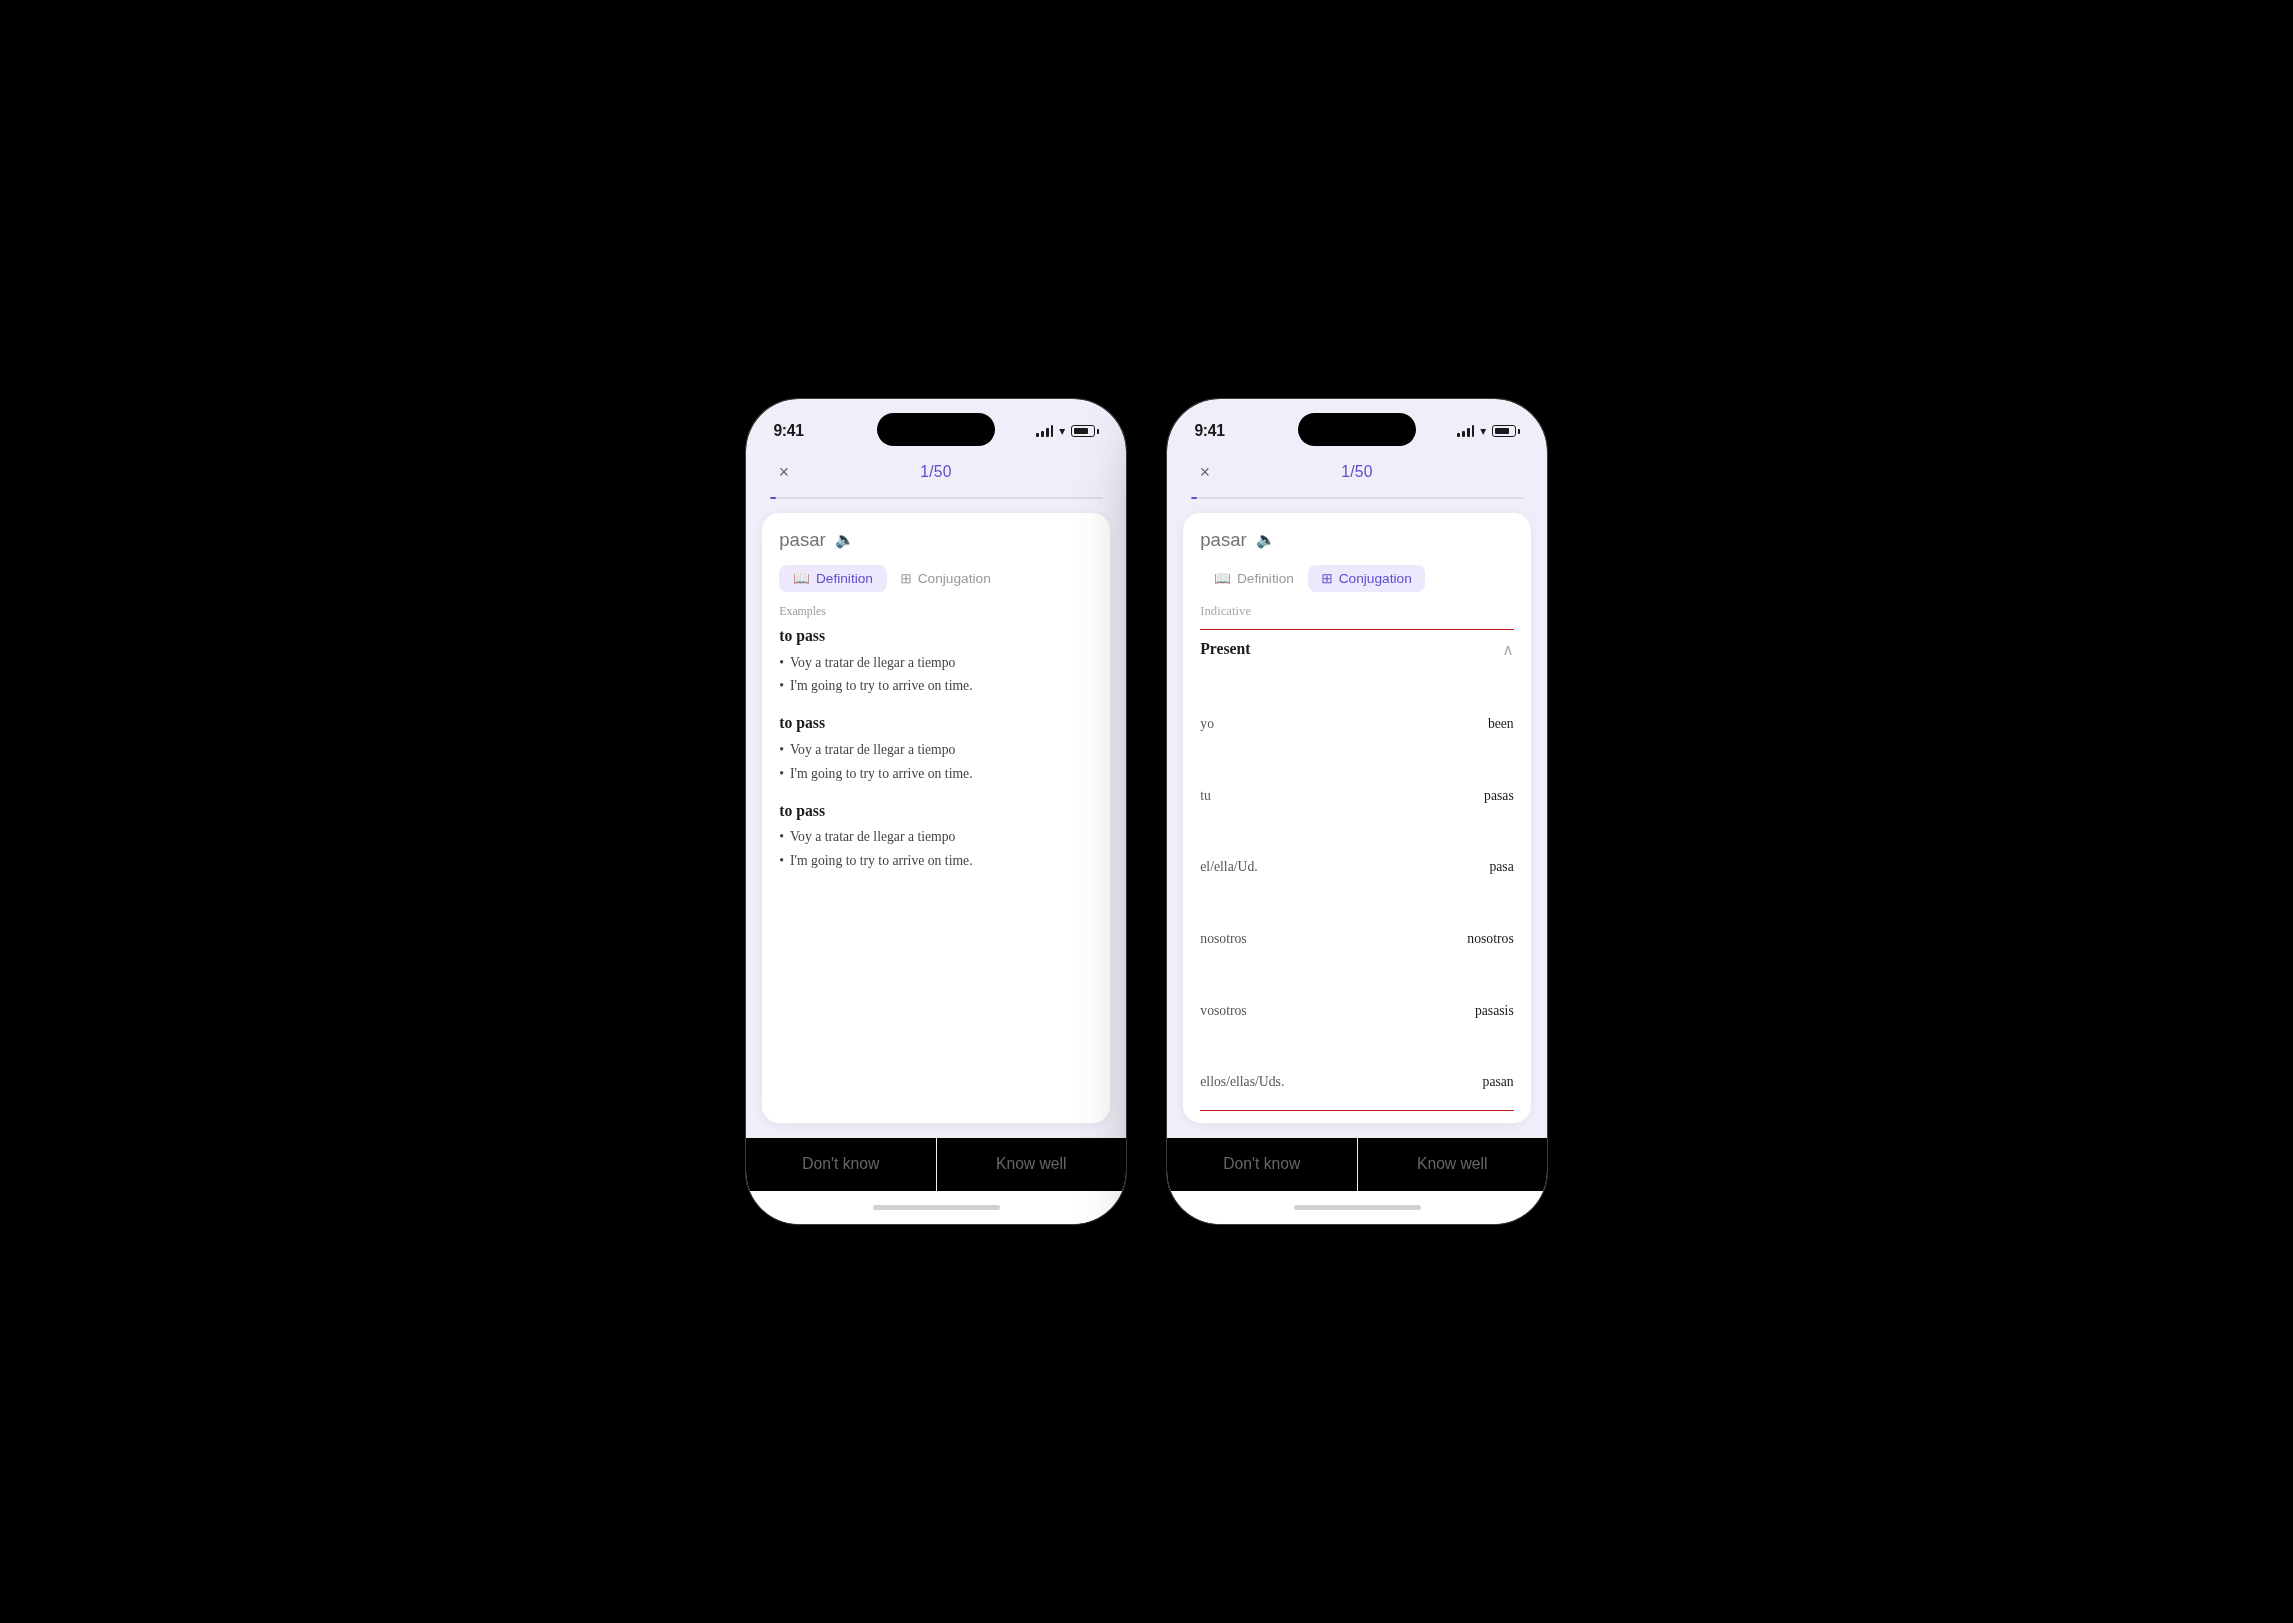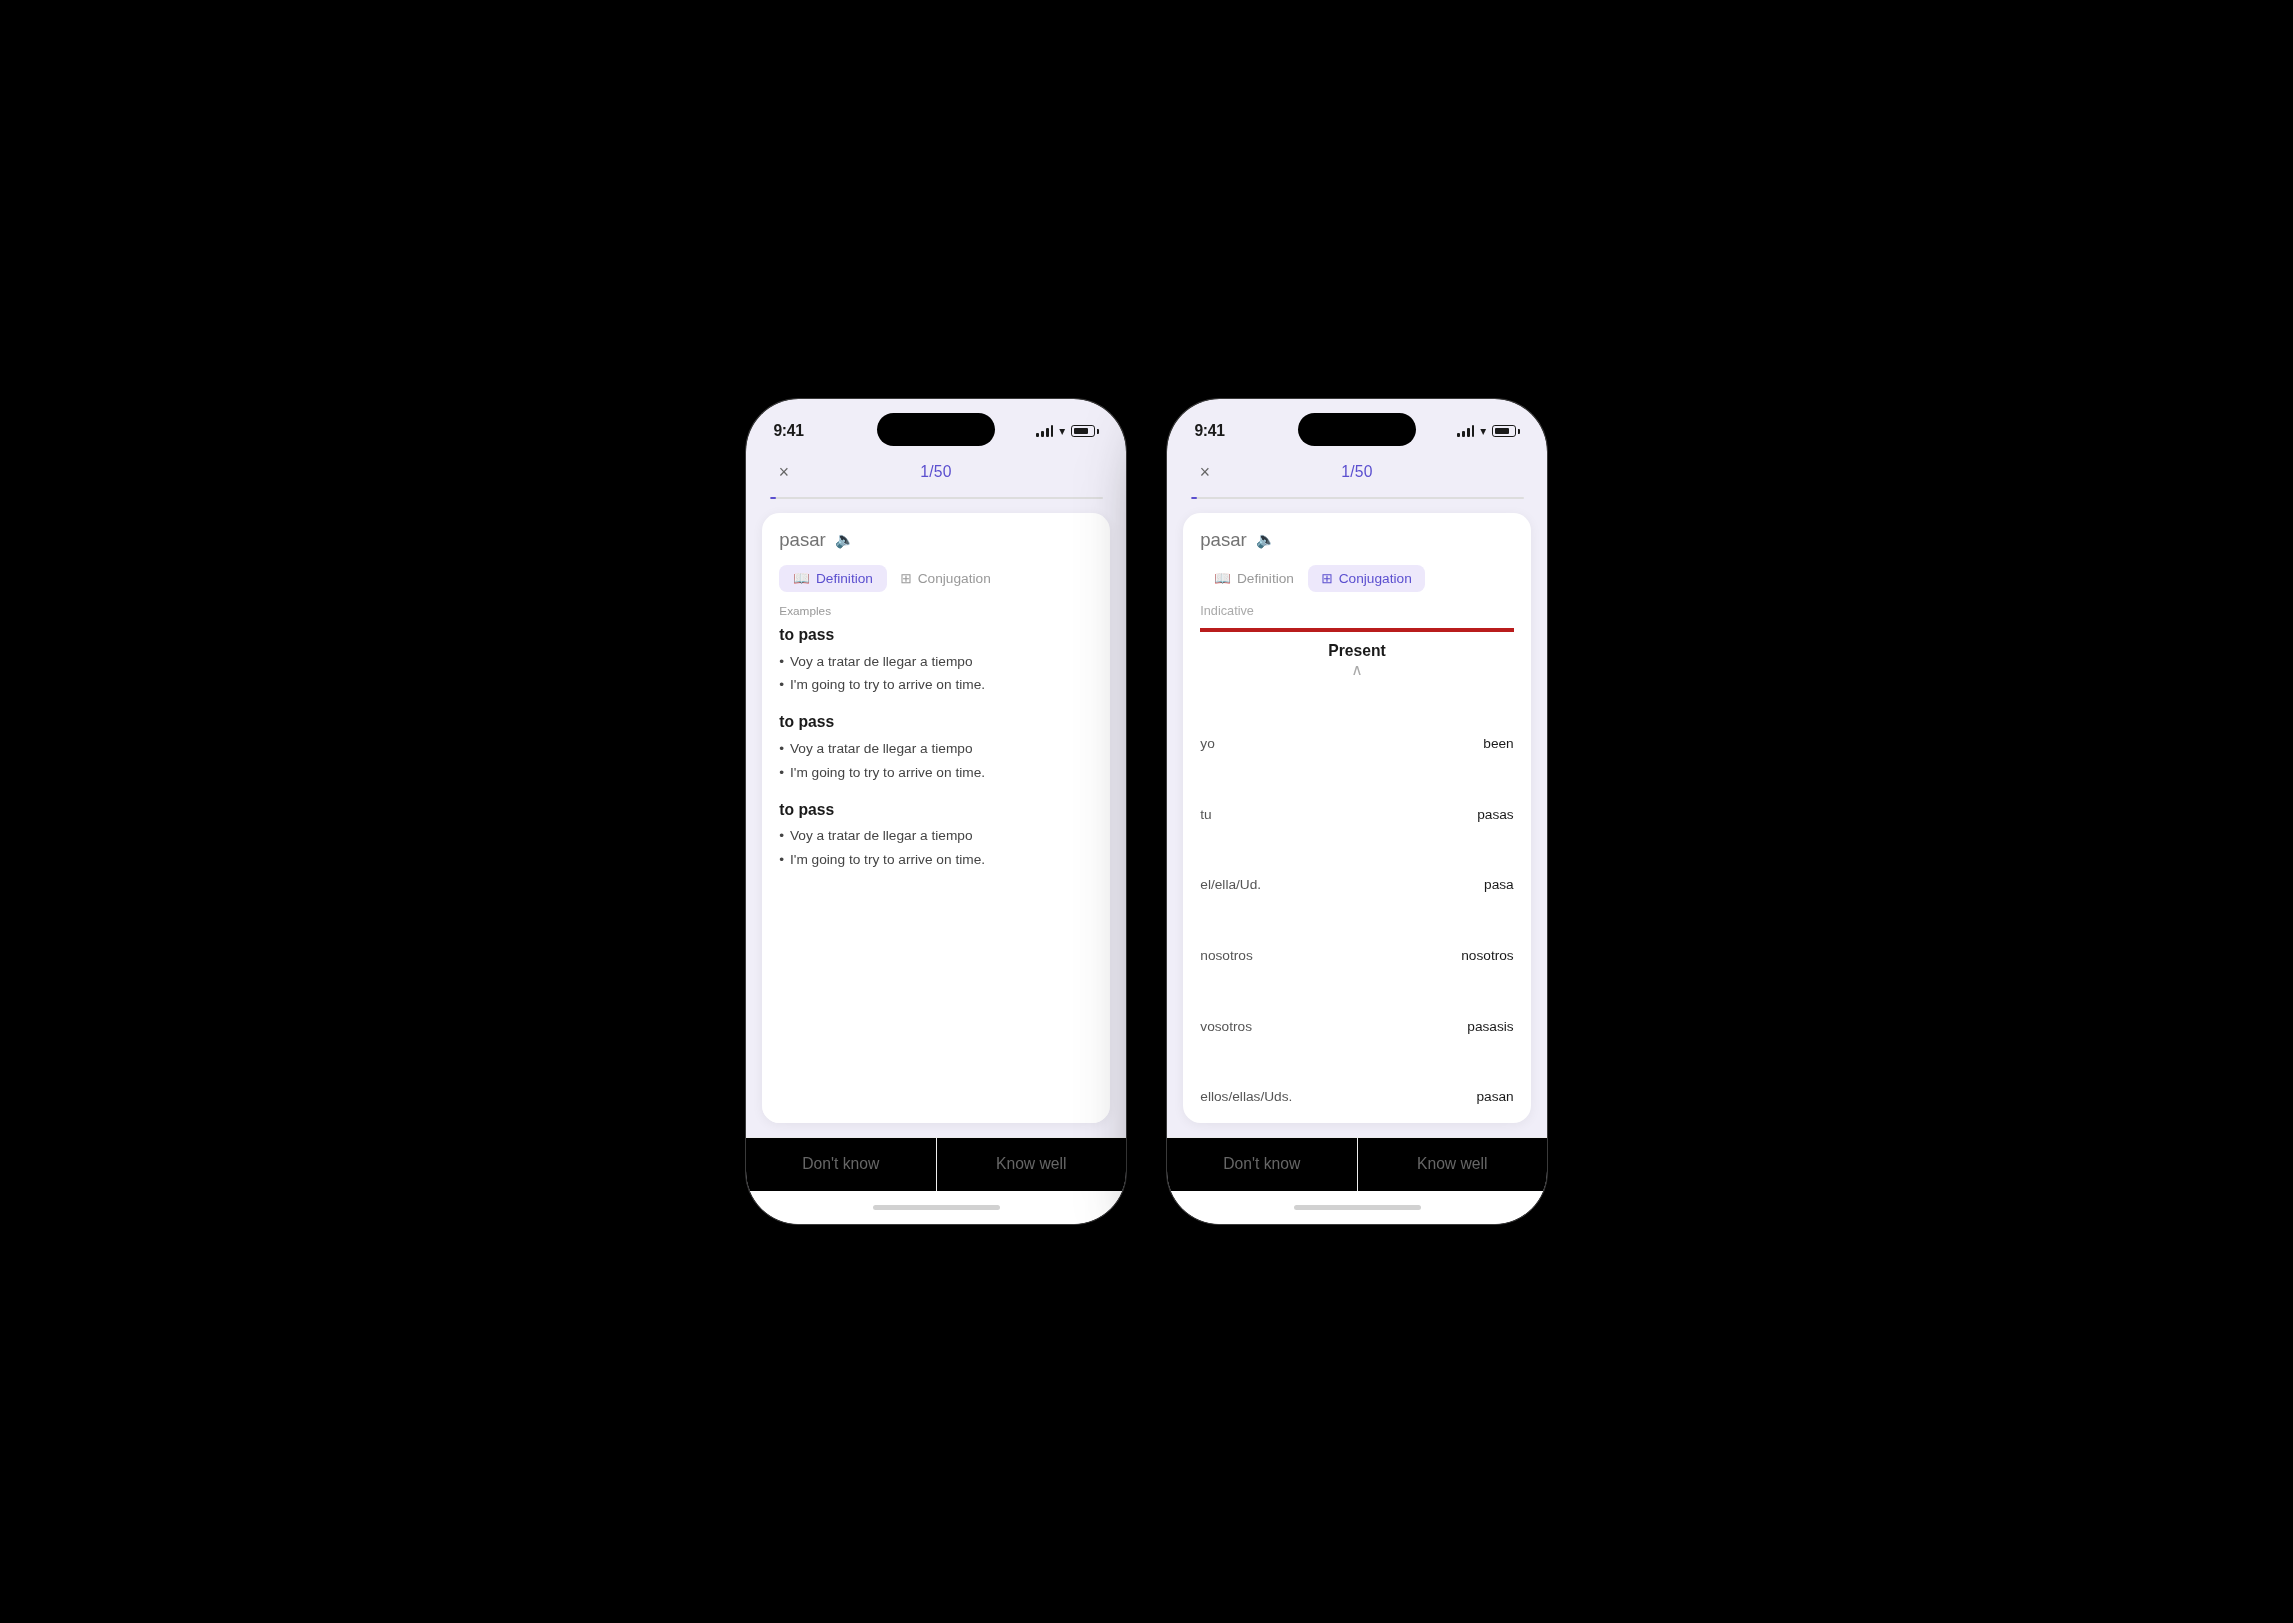--- a/index.html
+++ b/index.html
@@ -288,6 +288,7 @@
       flex: 1;
       overflow-y: auto;
       padding: 0 17.6px 15.7px;
+      font-family: Liberation Serif, serif;
     }
 
     .card-body::-webkit-scrollbar { display: none; }

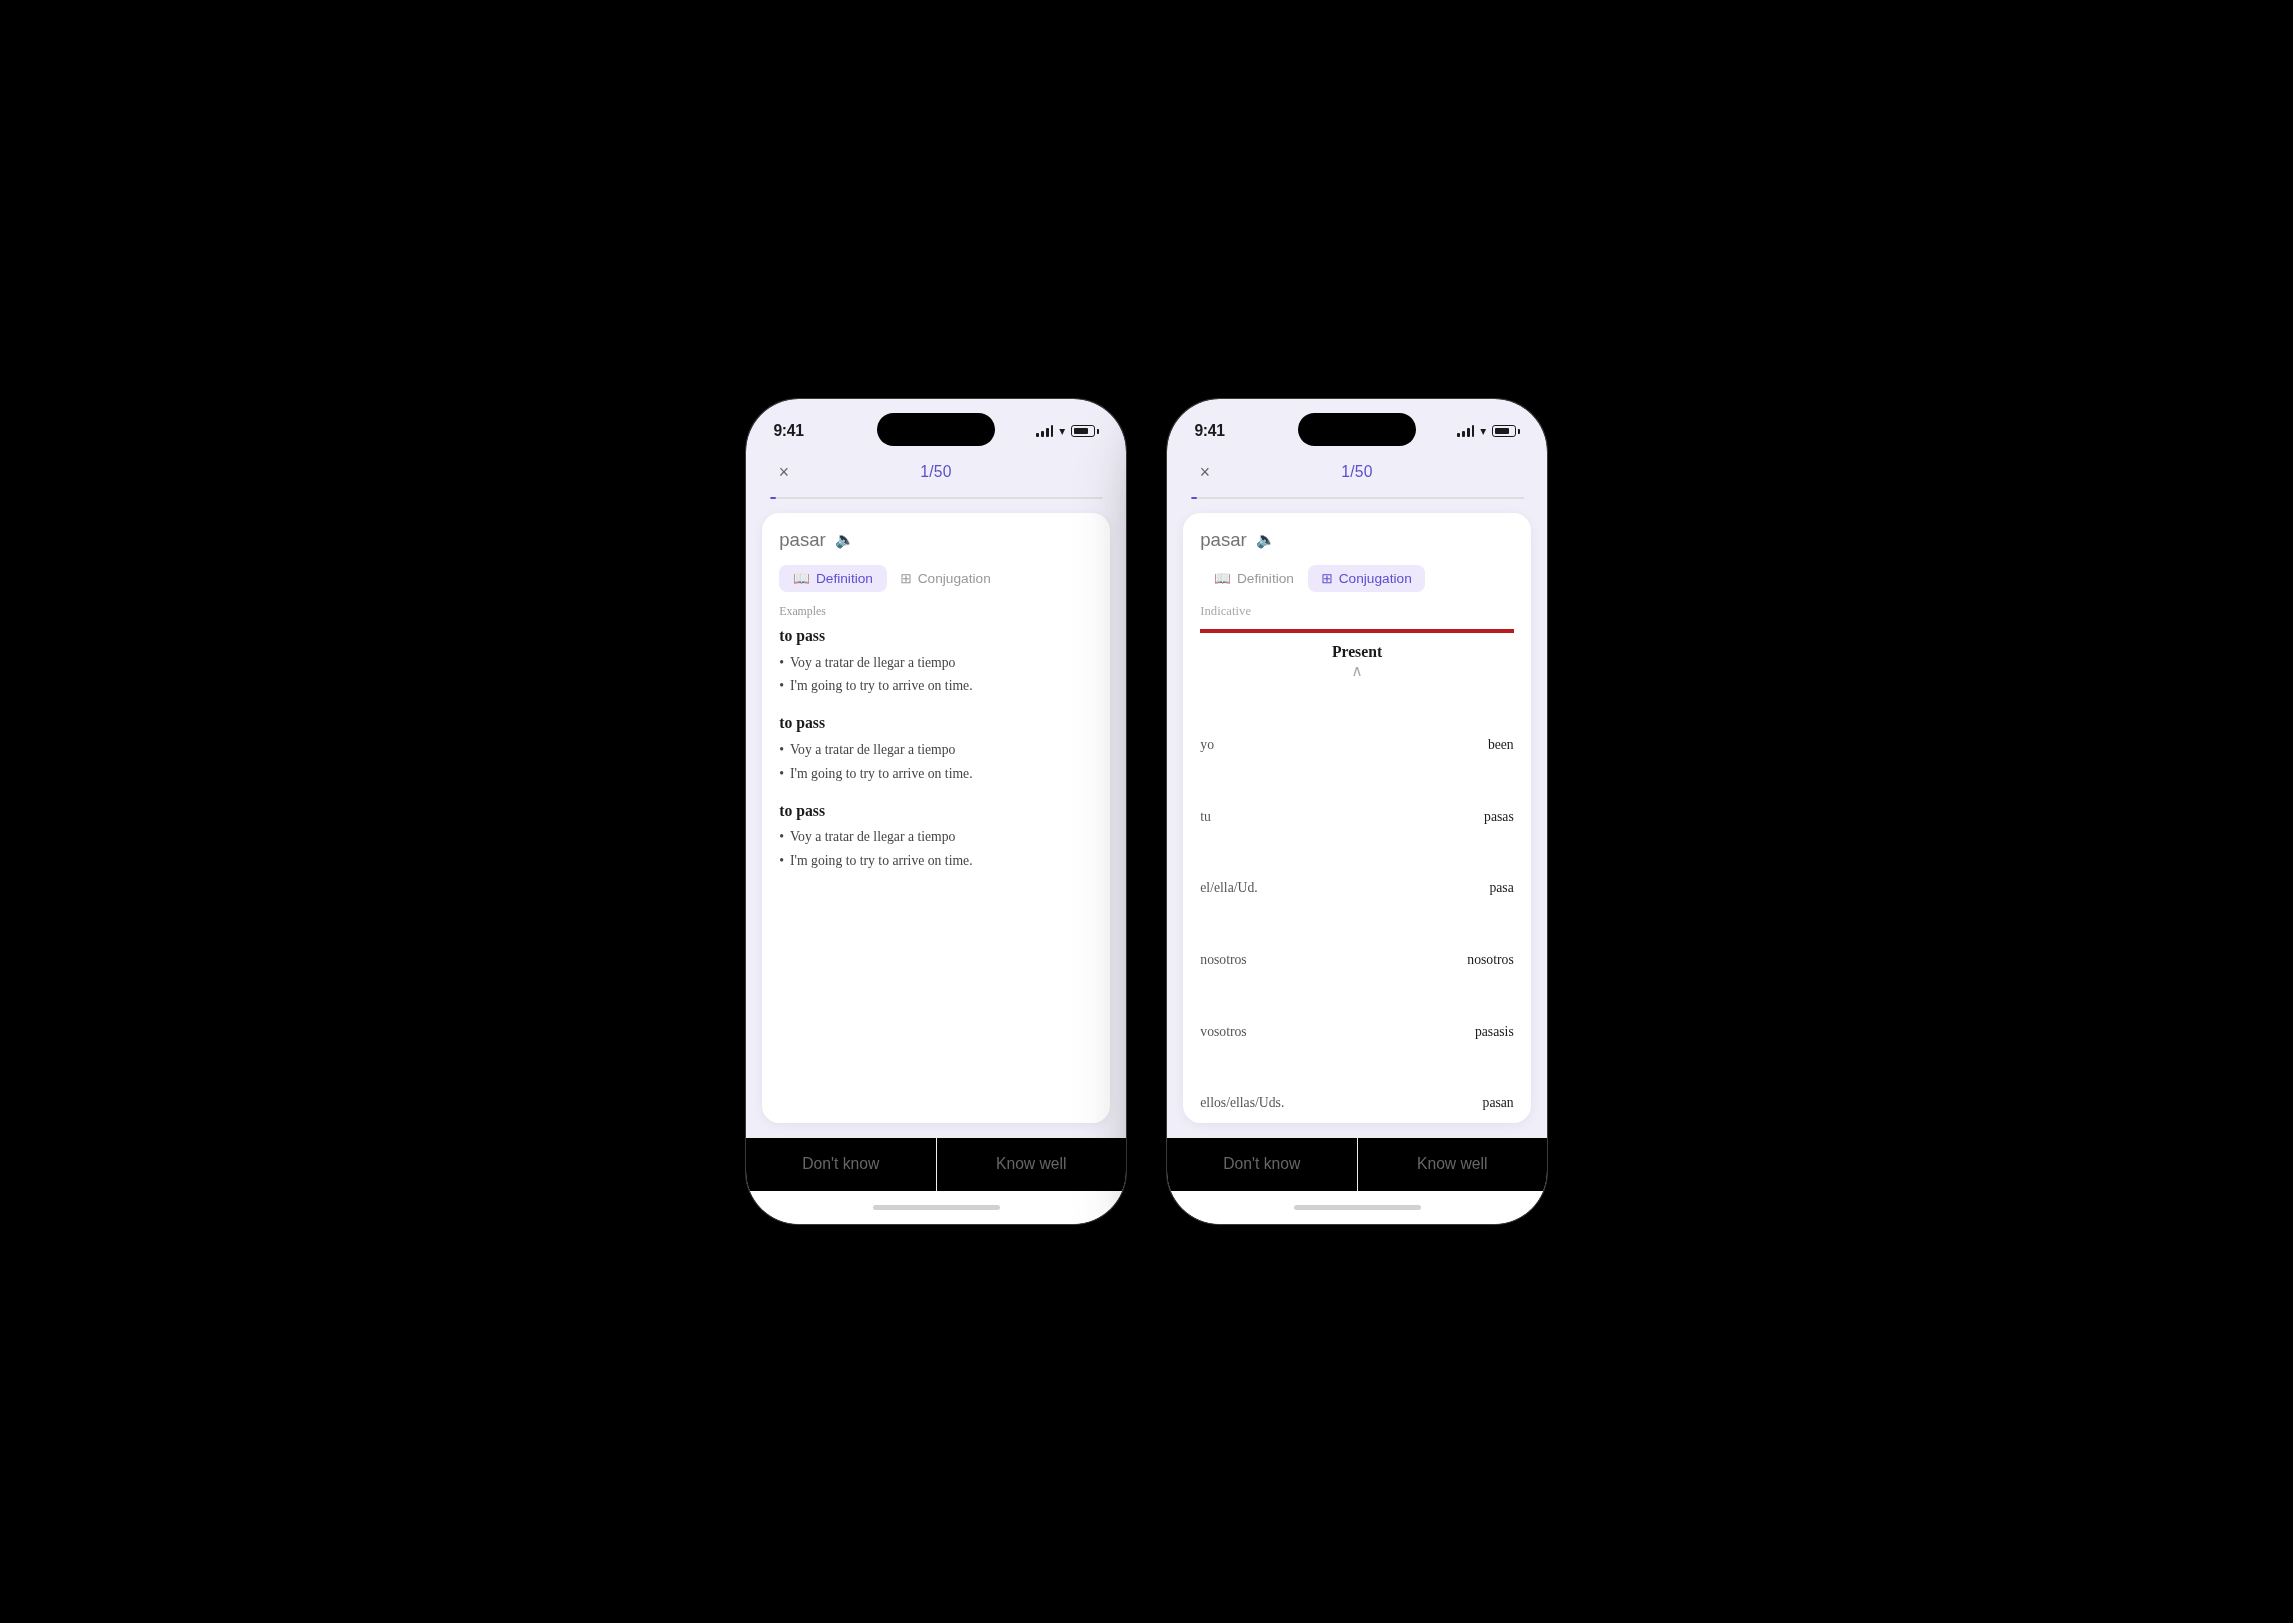--- a/index.html
+++ b/index.html
@@ -354,9 +354,8 @@
       justify-content: space-between;
       align-items: center;
       padding: 9.8px 0;
-      border-top: 4px solid #b91c1c;
+      border-top: 1px solid #b91c1c;
       cursor: pointer;
-      flex-direction: column;
     }
 
     .conj-section-title {

